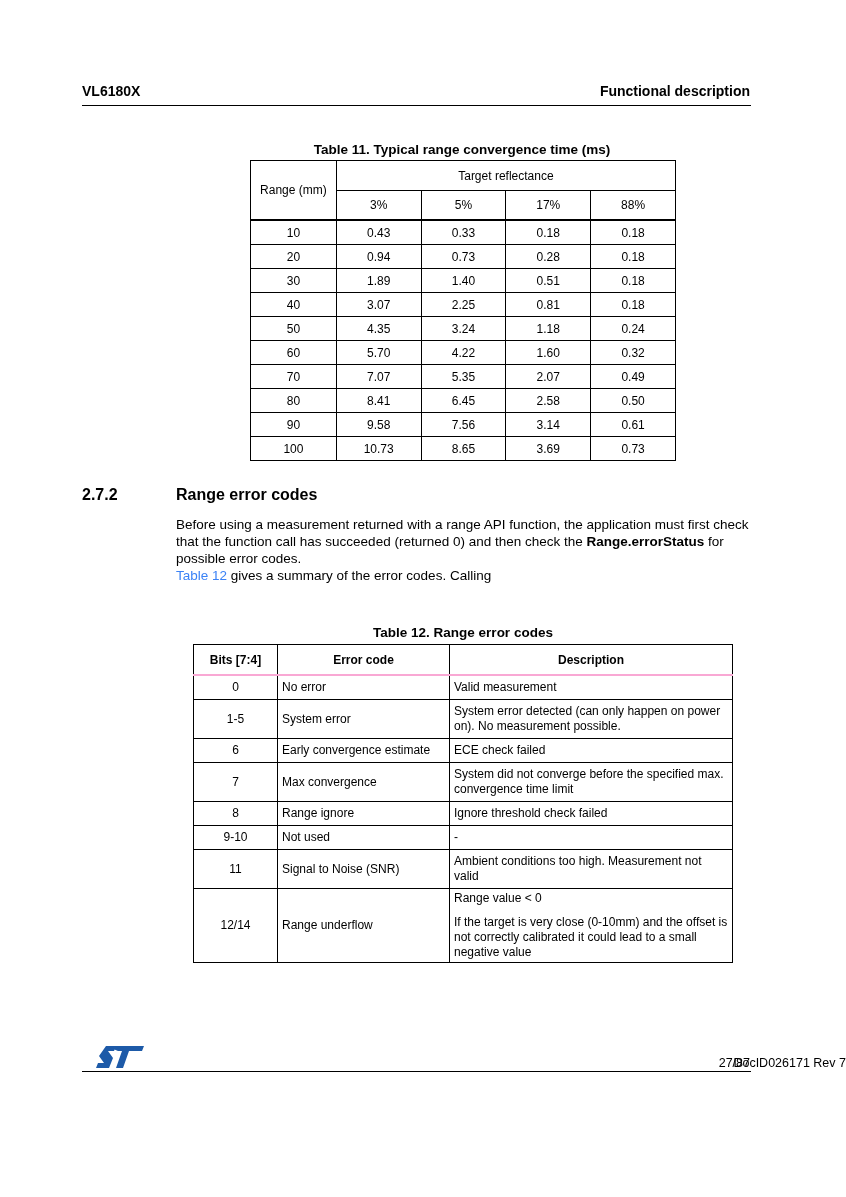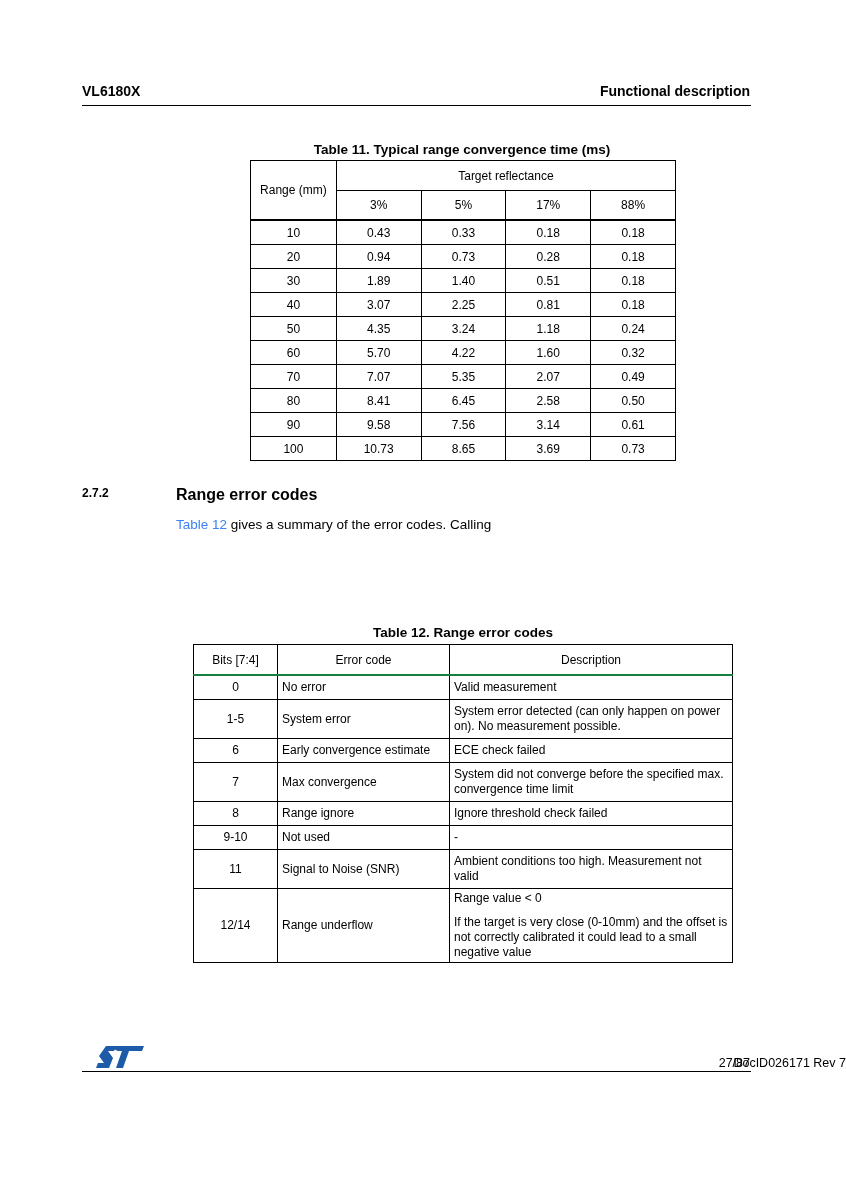--- a/index.html
+++ b/index.html
@@ -28,7 +28,7 @@
     #t11 .cc { width: 84px; }
 
     
-    .sec-num { left: 82px; top: 486px; font-size: 12px; font-weight: bold; }
+    .sec-num { left: 82px; top: 486px; font-size: 16px; font-weight: bold; }
     .sec-title { left: 176px; top: 486px; font-size: 16px; font-weight: bold; }
     .body-text { left: 176px; top: 516px; width: 575px; font-size: 13.5px; line-height: 17px; }
     .body-text .b { font-weight: bold; }

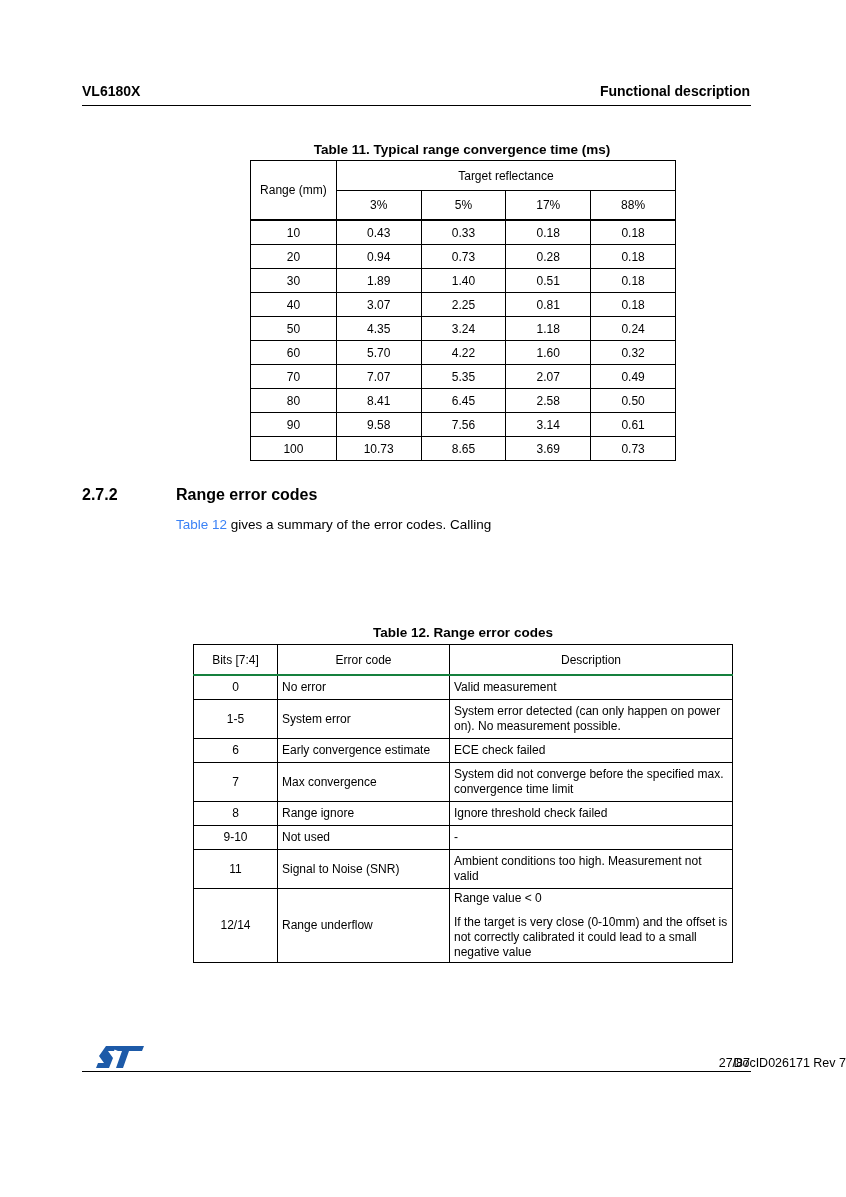--- a/index.html
+++ b/index.html
@@ -149,6 +149,7 @@
 <div class="abs sec-num">2.7.2</div>
 <div class="abs sec-title">Range error codes</div>
 <div class="abs body-text">
+  <div><span>Before using a measurement returned with a range API function, the application must first check that the function call has succeeded (returned 0) and then check the </span><span class="b">Range.errorStatus</span><span> for possible error codes.</span></div>
   <div><span class="lnk">Table 12</span><span> gives a summary of the error codes. Calling</span></div>
 </div>
 

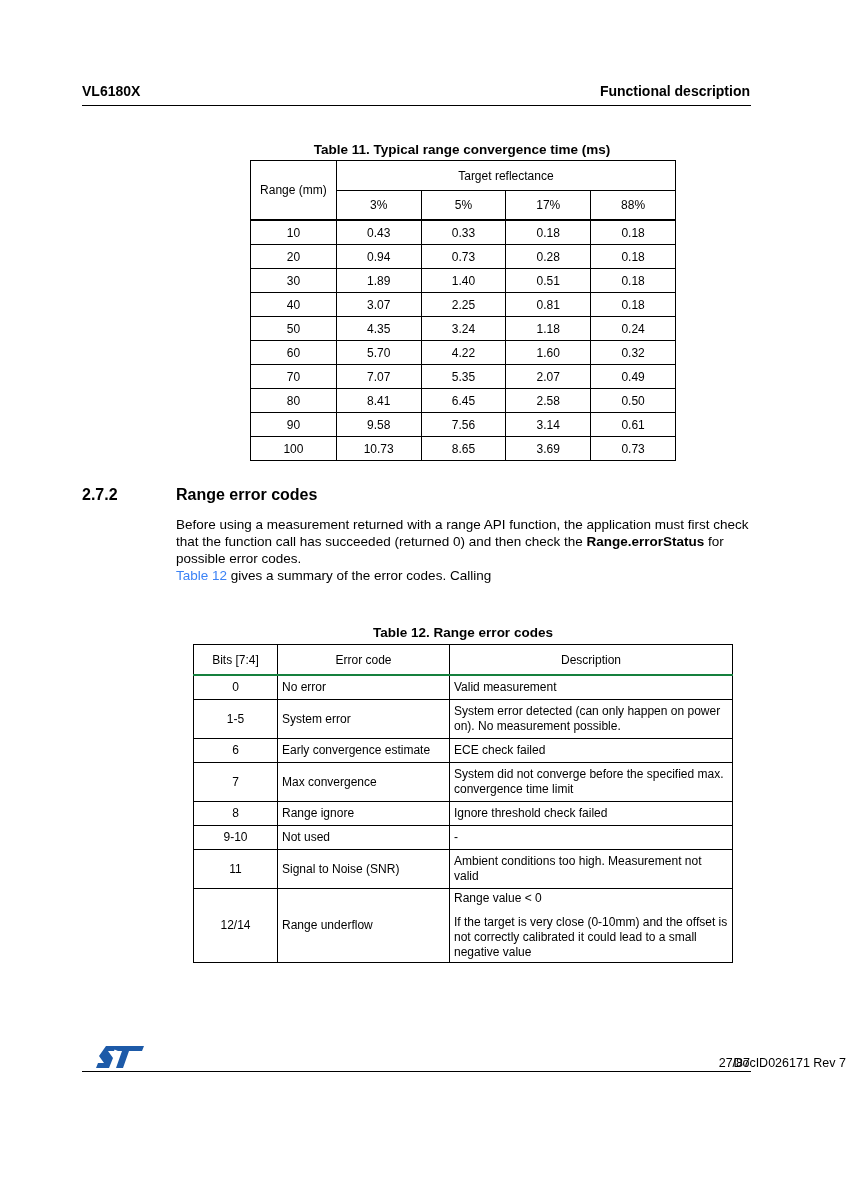--- a/index.html
+++ b/index.html
@@ -37,7 +37,7 @@
     
     #t12-cap { left: 193px; top: 625px; width: 540px; }
     #t12 { position: absolute; left: 193px; top: 644px; width: 540px; font-size: 12px; }
-    #t12 th { font-weight: normal; font-size: 12px; height: 29px; border-bottom: 2px solid #15803d; }
+    #t12 th { font-weight: bold; font-size: 12px; height: 29px; border-bottom: 2px solid #f9a8d4; }
     #t12 td { padding: 2px 4px; line-height: 15px; vertical-align: middle; }
     #t12 td.bits { text-align: center; width: 75px; }
     #t12 td.code { width: 163px; }

